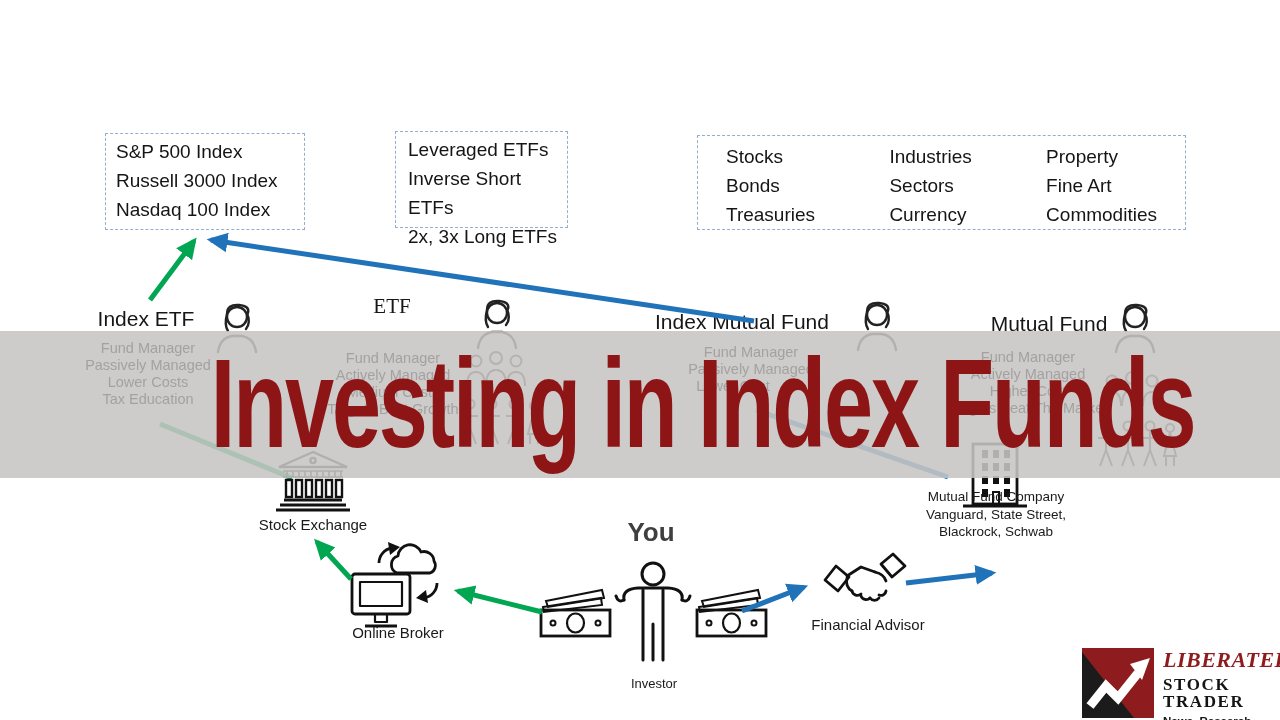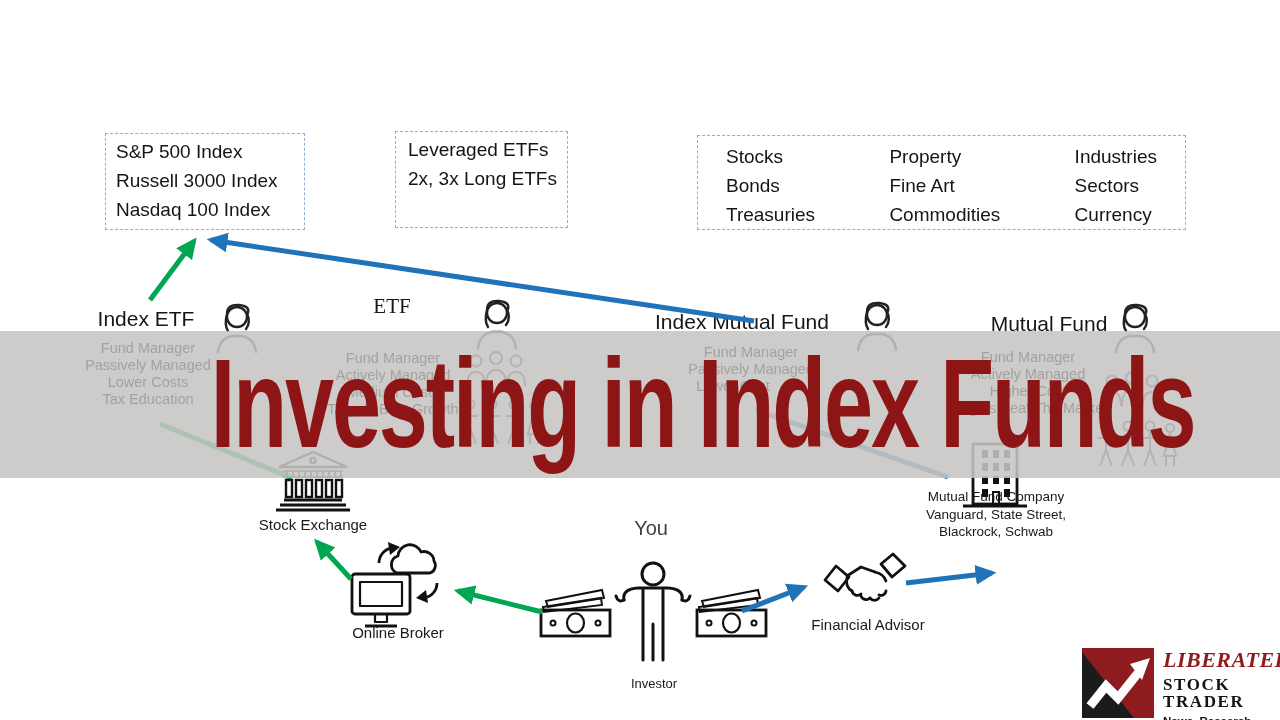--- a/index.html
+++ b/index.html
@@ -239,14 +239,14 @@
       <div>Treasuries</div>
     </div>
     <div>
+      <div>Industries</div>
+      <div>Sectors</div>
+      <div>Currency</div>
+    </div>
+    <div>
       <div>Property</div>
       <div>Fine Art</div>
       <div>Commodities</div>
-    </div>
-    <div>
-      <div>Industries</div>
-      <div>Sectors</div>
-      <div>Currency</div>
     </div>
   </div>
 

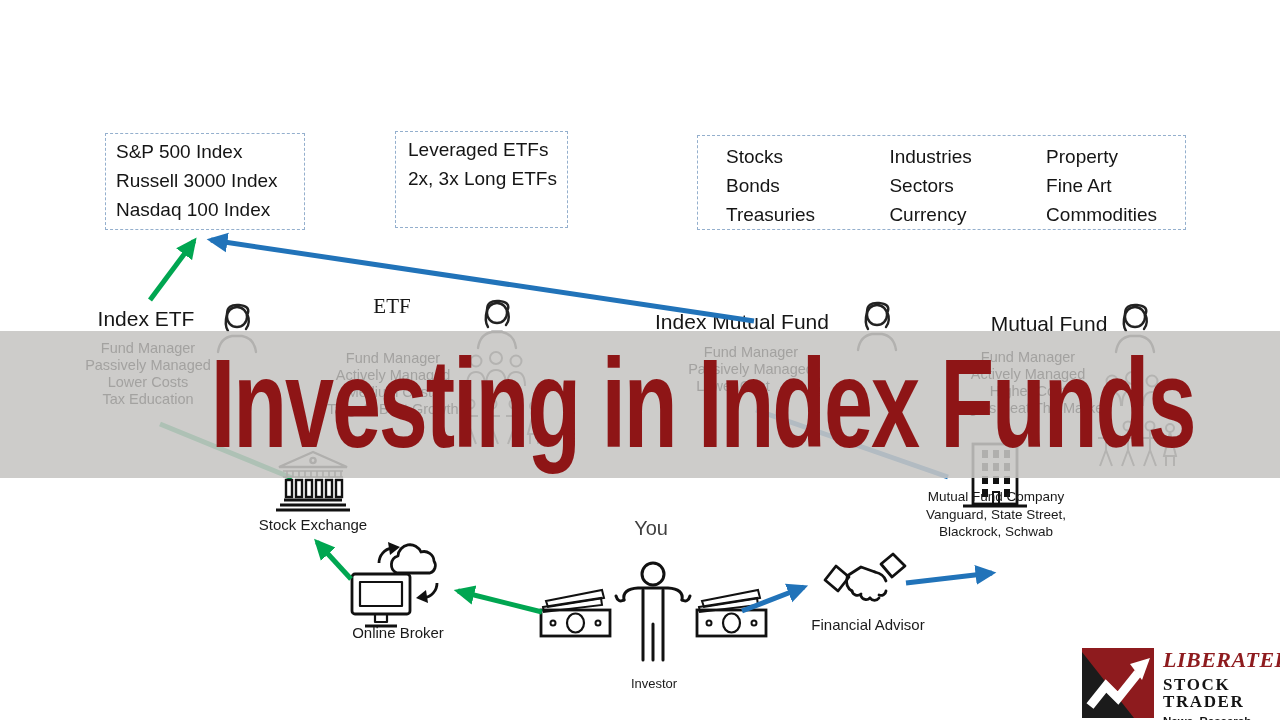--- a/index.html
+++ b/index.html
@@ -230,6 +230,7 @@
   </div>
   <div class="abs dash-box" style="left:395px;top:131px;width:173px;height:97px;padding:3px 0 0 12px;">
     <div>Leveraged ETFs</div>
+    <div>Inverse Short ETFs</div>
     <div>2x, 3x Long ETFs</div>
   </div>
   <div class="abs dash-box" style="left:697px;top:135px;width:489px;height:95px;padding:6px 28px 0 28px;display:flex;justify-content:space-between;">

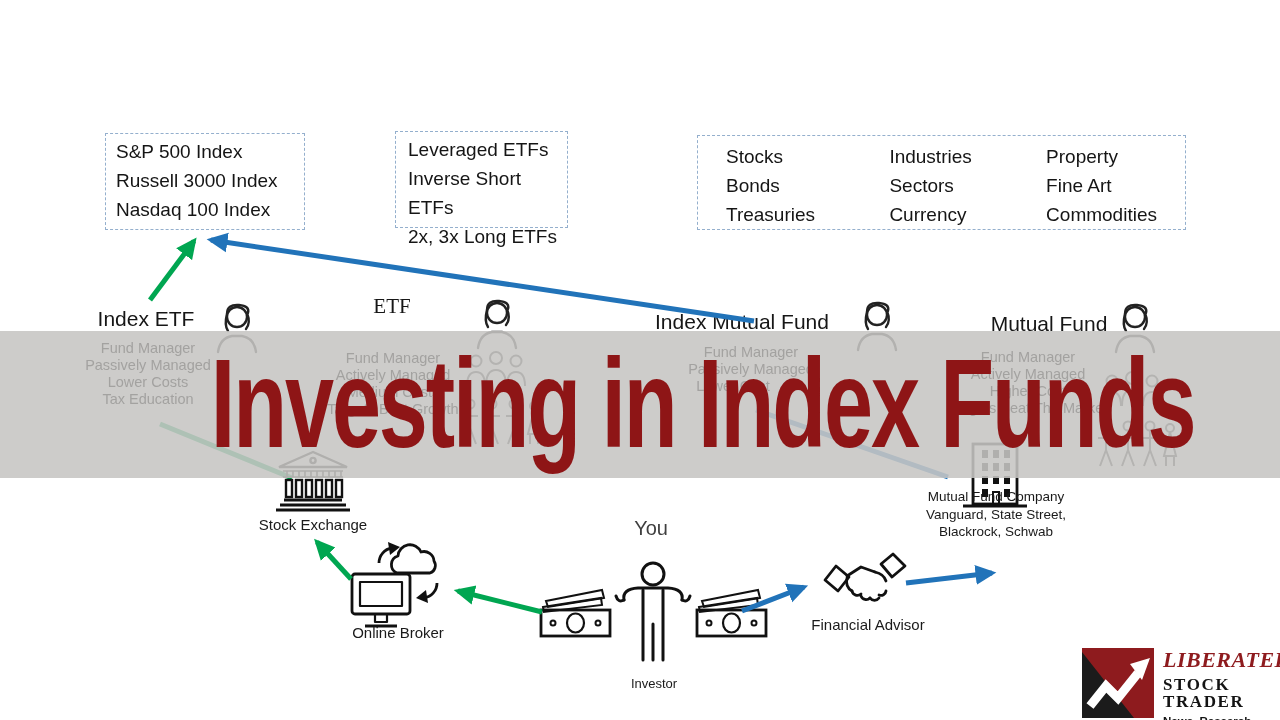--- a/index.html
+++ b/index.html
@@ -22,7 +22,7 @@
           letter-spacing:-3px;color:#8e1516;transform:scaleX(0.70);transform-origin:50% 50%;white-space:nowrap;}
   .lbl{font-size:15px;color:#1a1a1a;z-index:3;}
   .lbl-sm{font-size:13.5px;color:#1a1a1a;z-index:3;line-height:17.5px;text-align:center;}
-  #you-label{font-size:20px;font-weight:400;color:#3f3f3f;z-index:3;}
+  #you-label{font-size:26px;font-weight:700;color:#3f3f3f;z-index:3;}
   .icon{z-index:1;}
   .under{z-index:1;}
   .over{z-index:3;}

